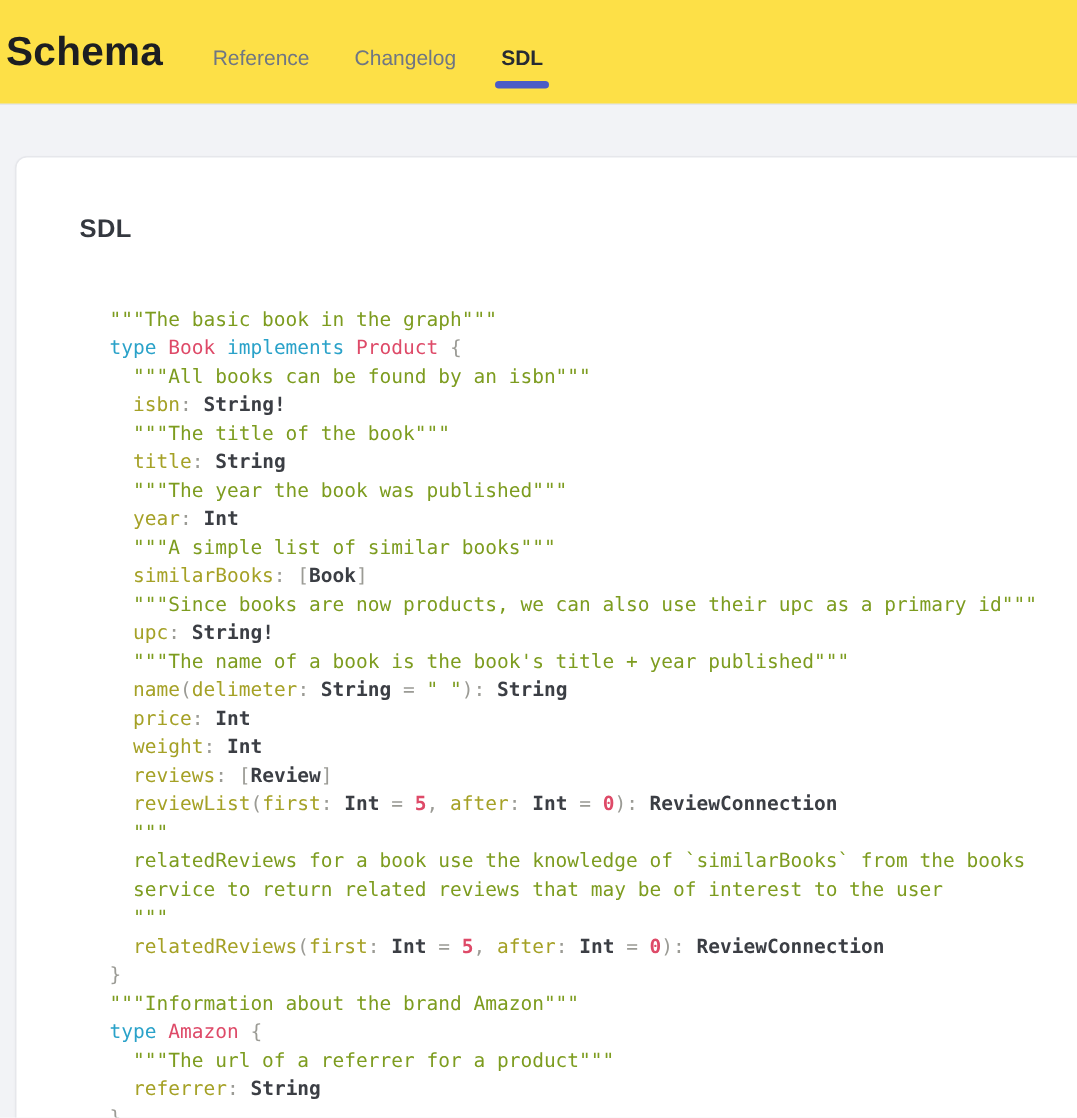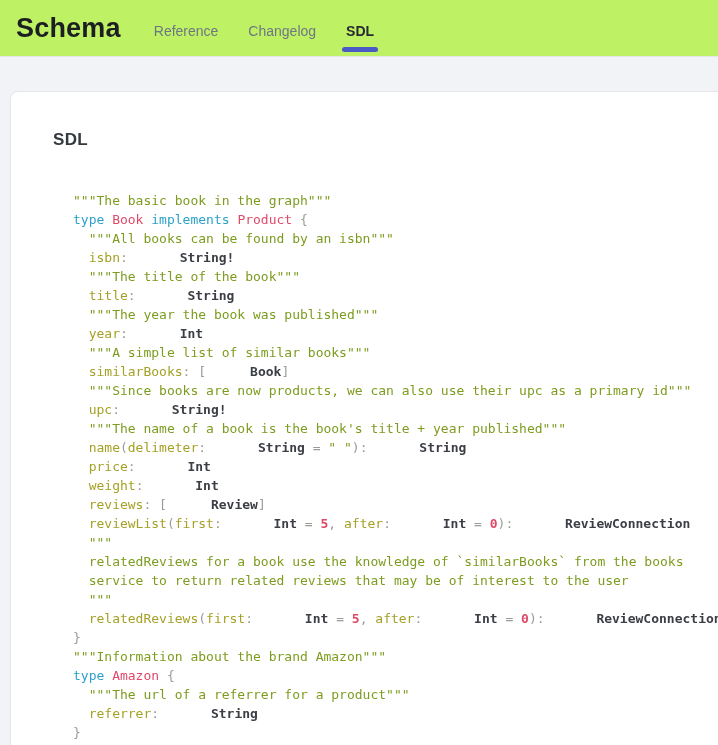--- a/index.html
+++ b/index.html
@@ -11,12 +11,12 @@
   }
   
   .header {
-    background: #bef264;
-    height: 57px;
+    background: #fde047;
+    height: 70px;
     border-bottom: 1px solid #e4e6ea;
     display: flex;
     align-items: center;
-    padding-left: 16px;
+    padding-left: 4px;
   }
   .page-title {
     font-size: 27px;

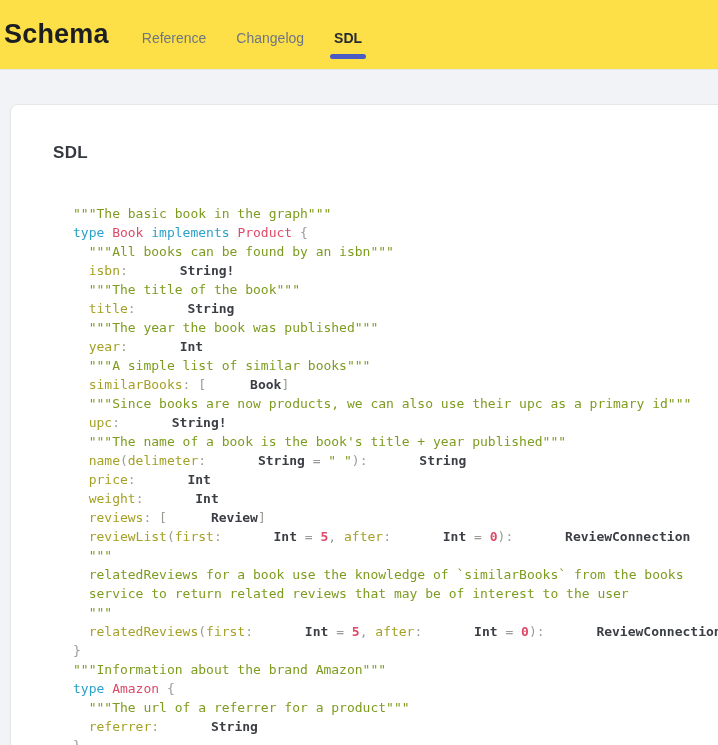--- a/index.html
+++ b/index.html
@@ -83,7 +83,7 @@
   .tok-kw    { color: var(--c-kw,    #2aa2c9); margin-top: 24px; }
   .tok-tname { color: var(--c-tname, #de4a68); }
   .tok-field { color: var(--c-field, #a5a126); }
-  .tok-scal  { color: var(--c-scal,  #3b3e44); font-weight: 600; margin-left: 44px; }
+  .tok-scal  { color: var(--c-scal,  #3b3e44); font-weight: 600; }
   .tok-num   { color: var(--c-num,   #de4a68); font-weight: 600; }
   .tok-punct { color: var(--c-punct, #9b9b95); }
 </style>

